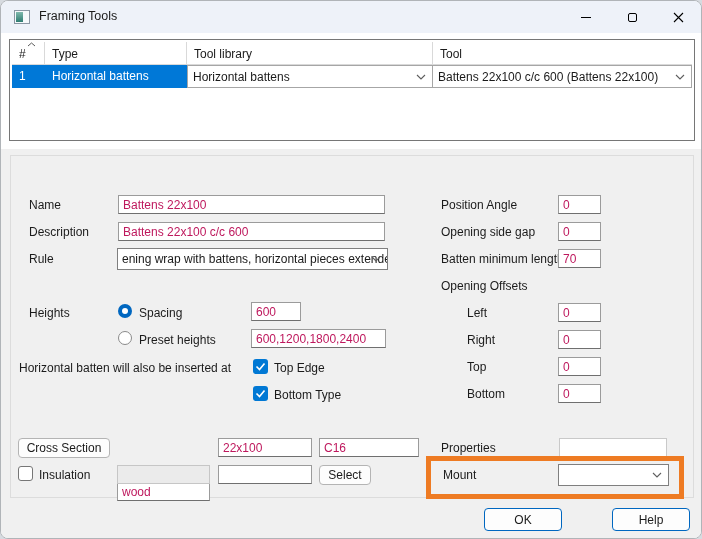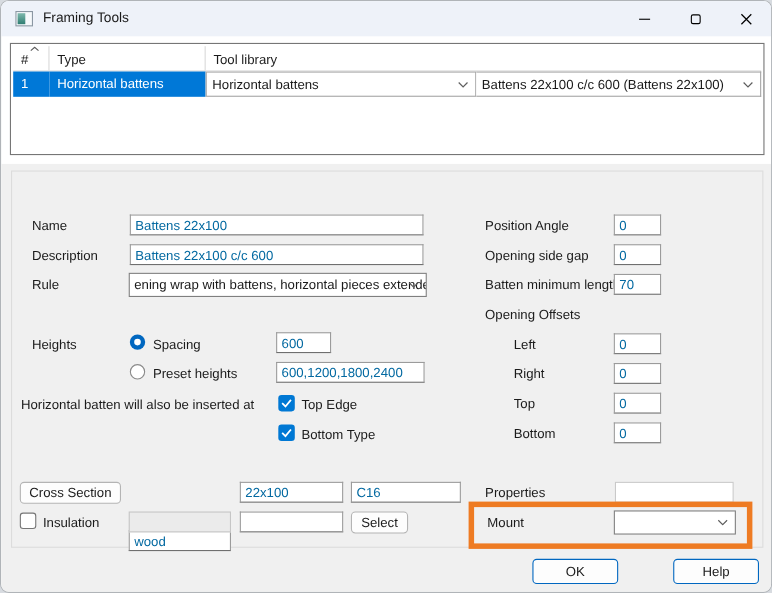--- a/index.html
+++ b/index.html
@@ -90,6 +90,7 @@
       </div>
       <div class="th w-type">Type</div>
       <div class="th w-lib">Tool library</div>
+      <div class="th w-tool">Tool</div>
     </div>
     <div class="tbl-row">
       <div class="td-sel w-num">1</div>

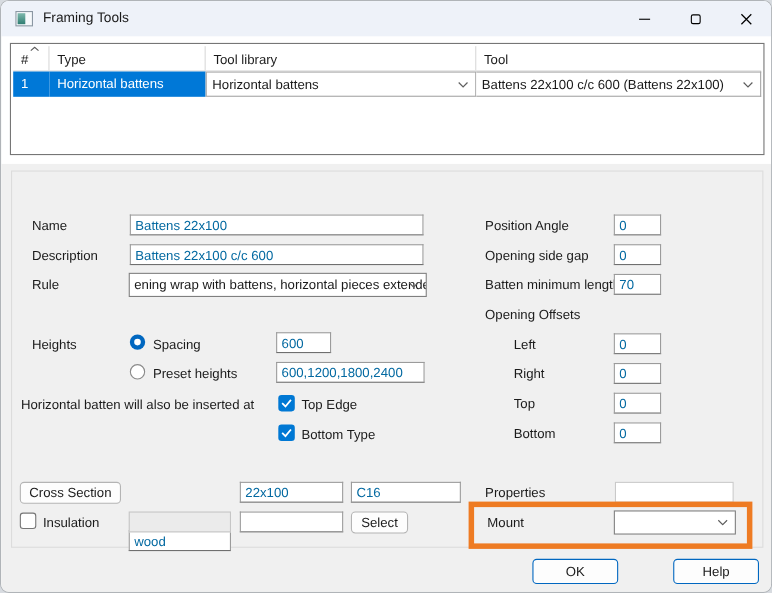--- a/index.html
+++ b/index.html
@@ -34,7 +34,7 @@
   .client-lower{position:absolute;left:0;top:148px;right:0;bottom:0;background:#f0f0f0;}
   .panel{position:absolute;left:9px;top:154px;width:684px;height:343px;background:#f0f0f0;border:1px solid #dcdcdc;}
   .lbl{position:absolute;font-size:12px;color:#1b1b1b;white-space:nowrap;}
-  .tb{position:absolute;font-size:12px;color:#0369a1;background:#fff;border:1px solid #9b9b9b;
+  .tb{position:absolute;font-size:12px;color:#be185d;background:#fff;border:1px solid #9b9b9b;
       border-bottom-color:#6f6f6f;padding:1px 4px;height:19px;outline:none;}
   .tb:disabled,.tb.disabled{background:#ebebeb;border:1px solid #c6c6c6;}
   .combo{position:absolute;background:#fff;border:1px solid #7f7f7f;font-size:12px;display:flex;

